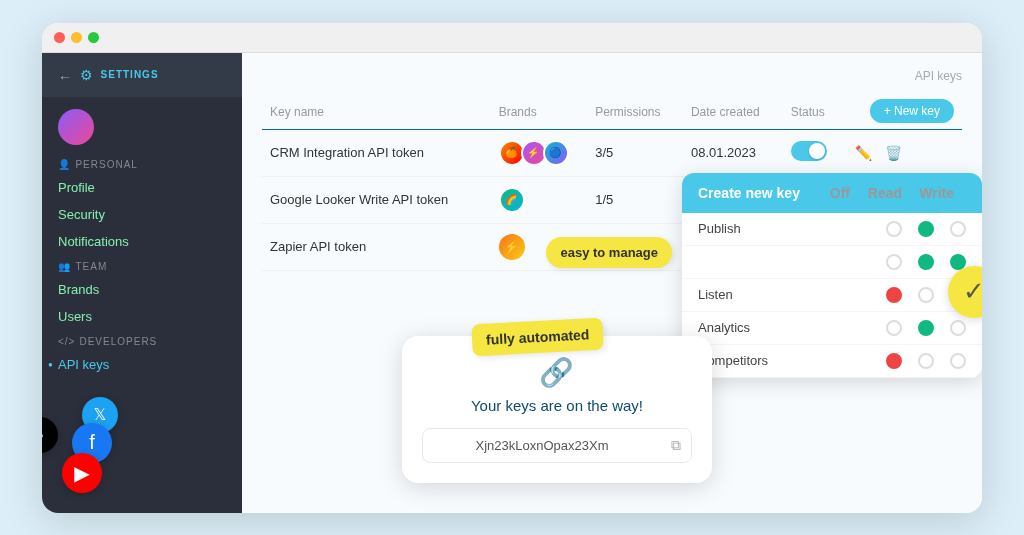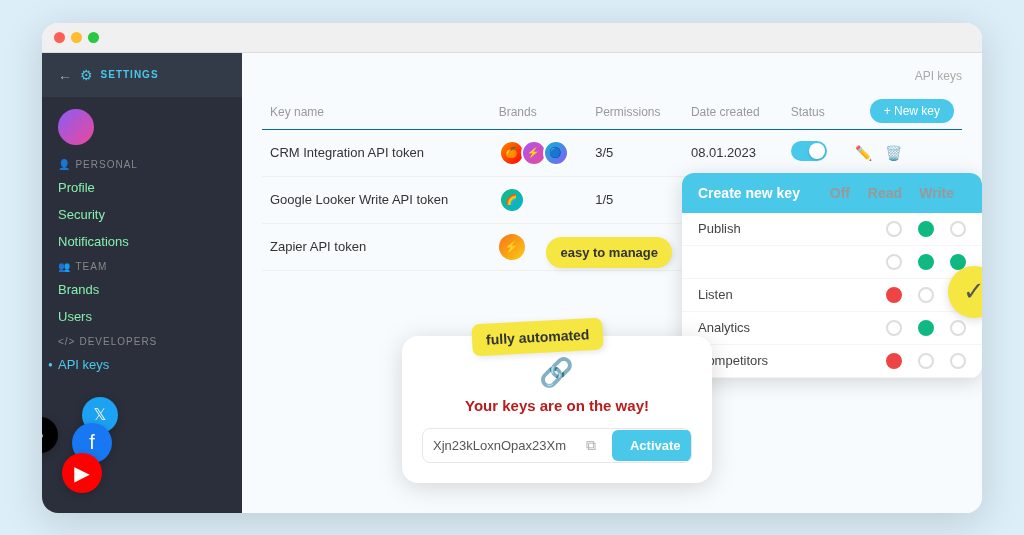--- a/index.html
+++ b/index.html
@@ -271,8 +271,8 @@
     }
     .activation-title {
       font-size: 15px;
-      color: #b91c1c;
-      font-weight: 700;
+      color: #0c4a6e;
+      font-weight: 400;
       margin-bottom: 14px;
     }
     .key-field-row {

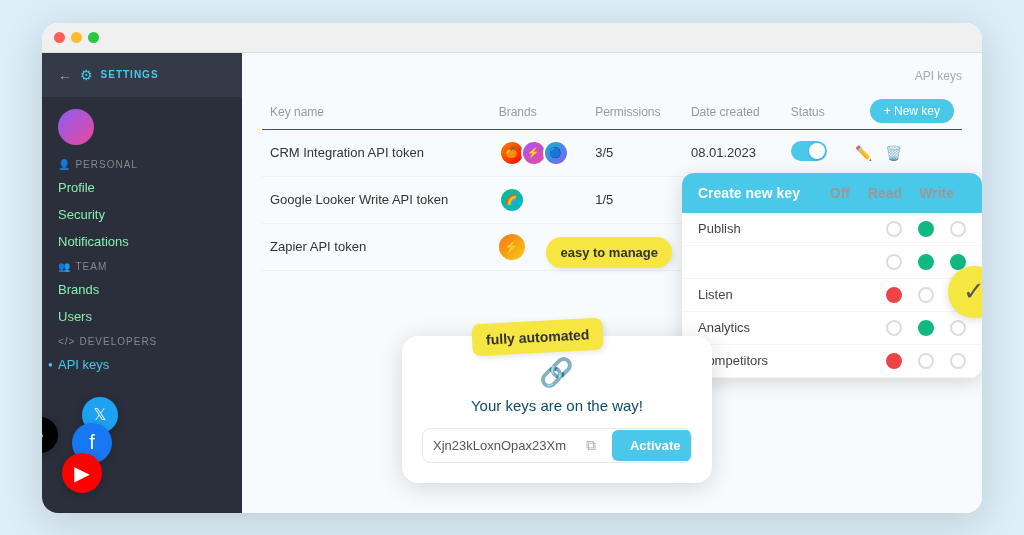--- a/index.html
+++ b/index.html
@@ -540,7 +540,6 @@
         <div class="key-field-row">
           <span class="key-value">Xjn23kLoxnOpax23Xm</span>
           <button class="copy-btn">⧉</button>
-          <button class="activate-btn">Activate</button>
         </div>
       </div>
 

